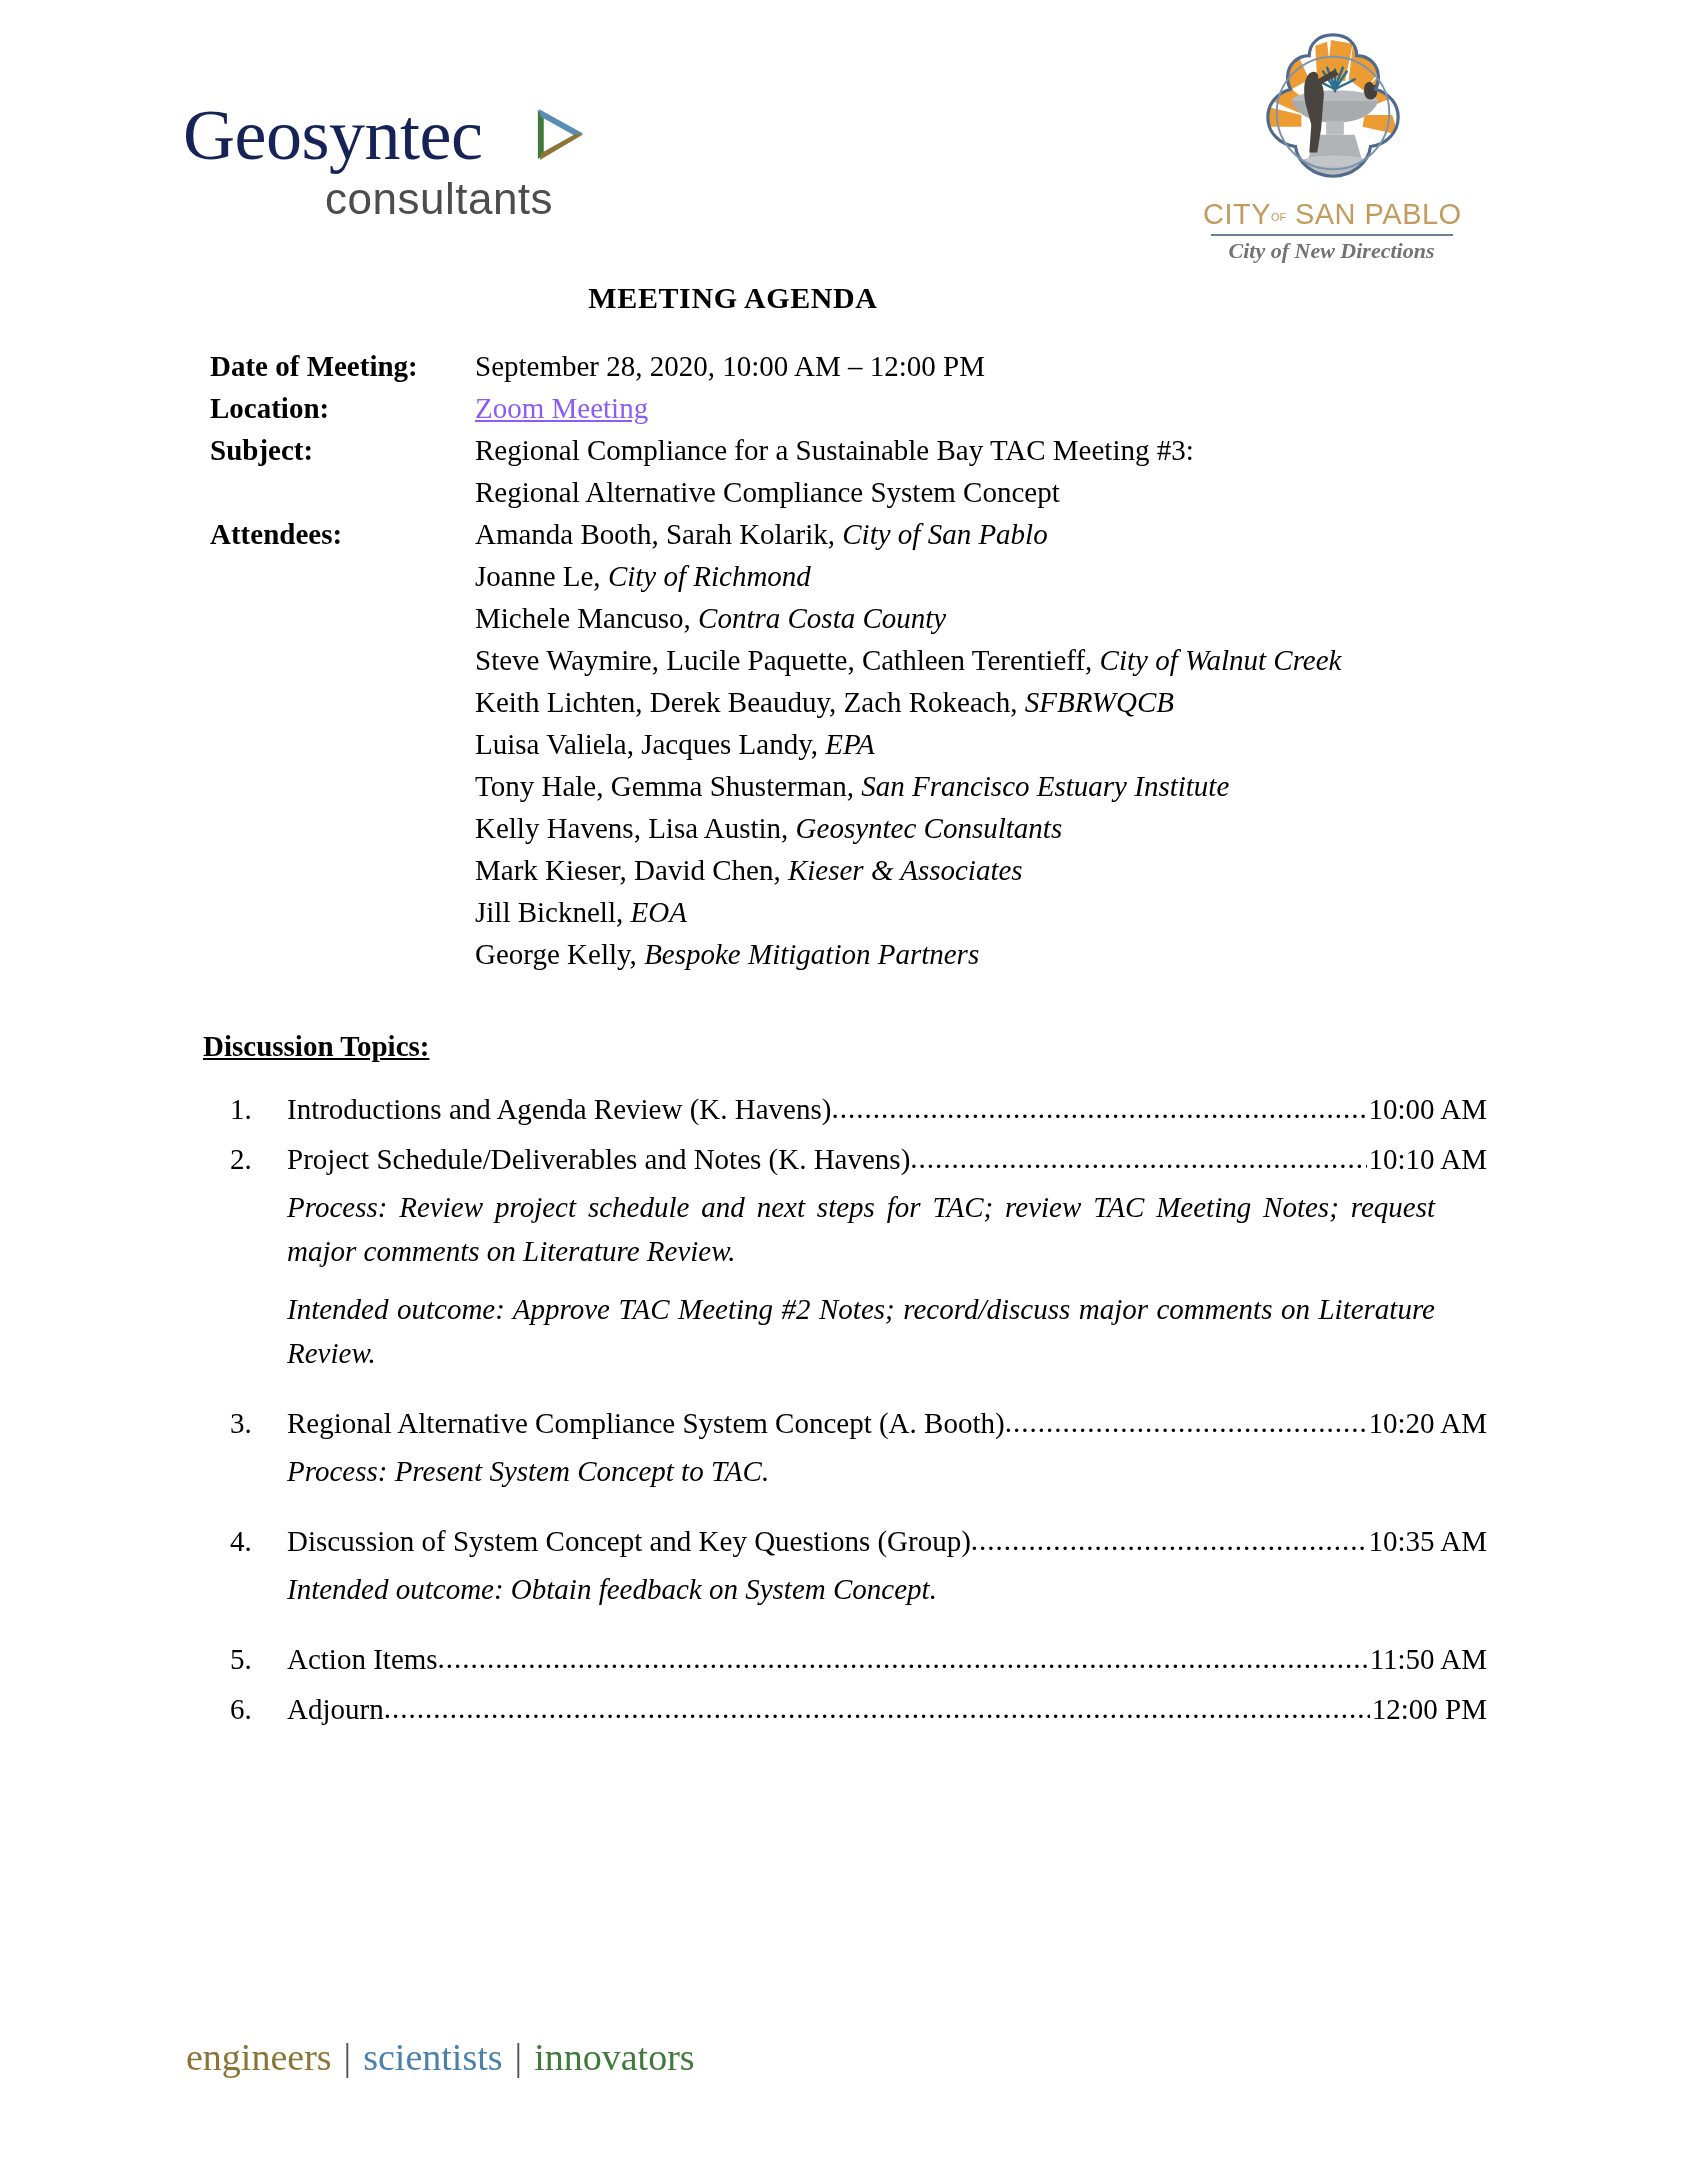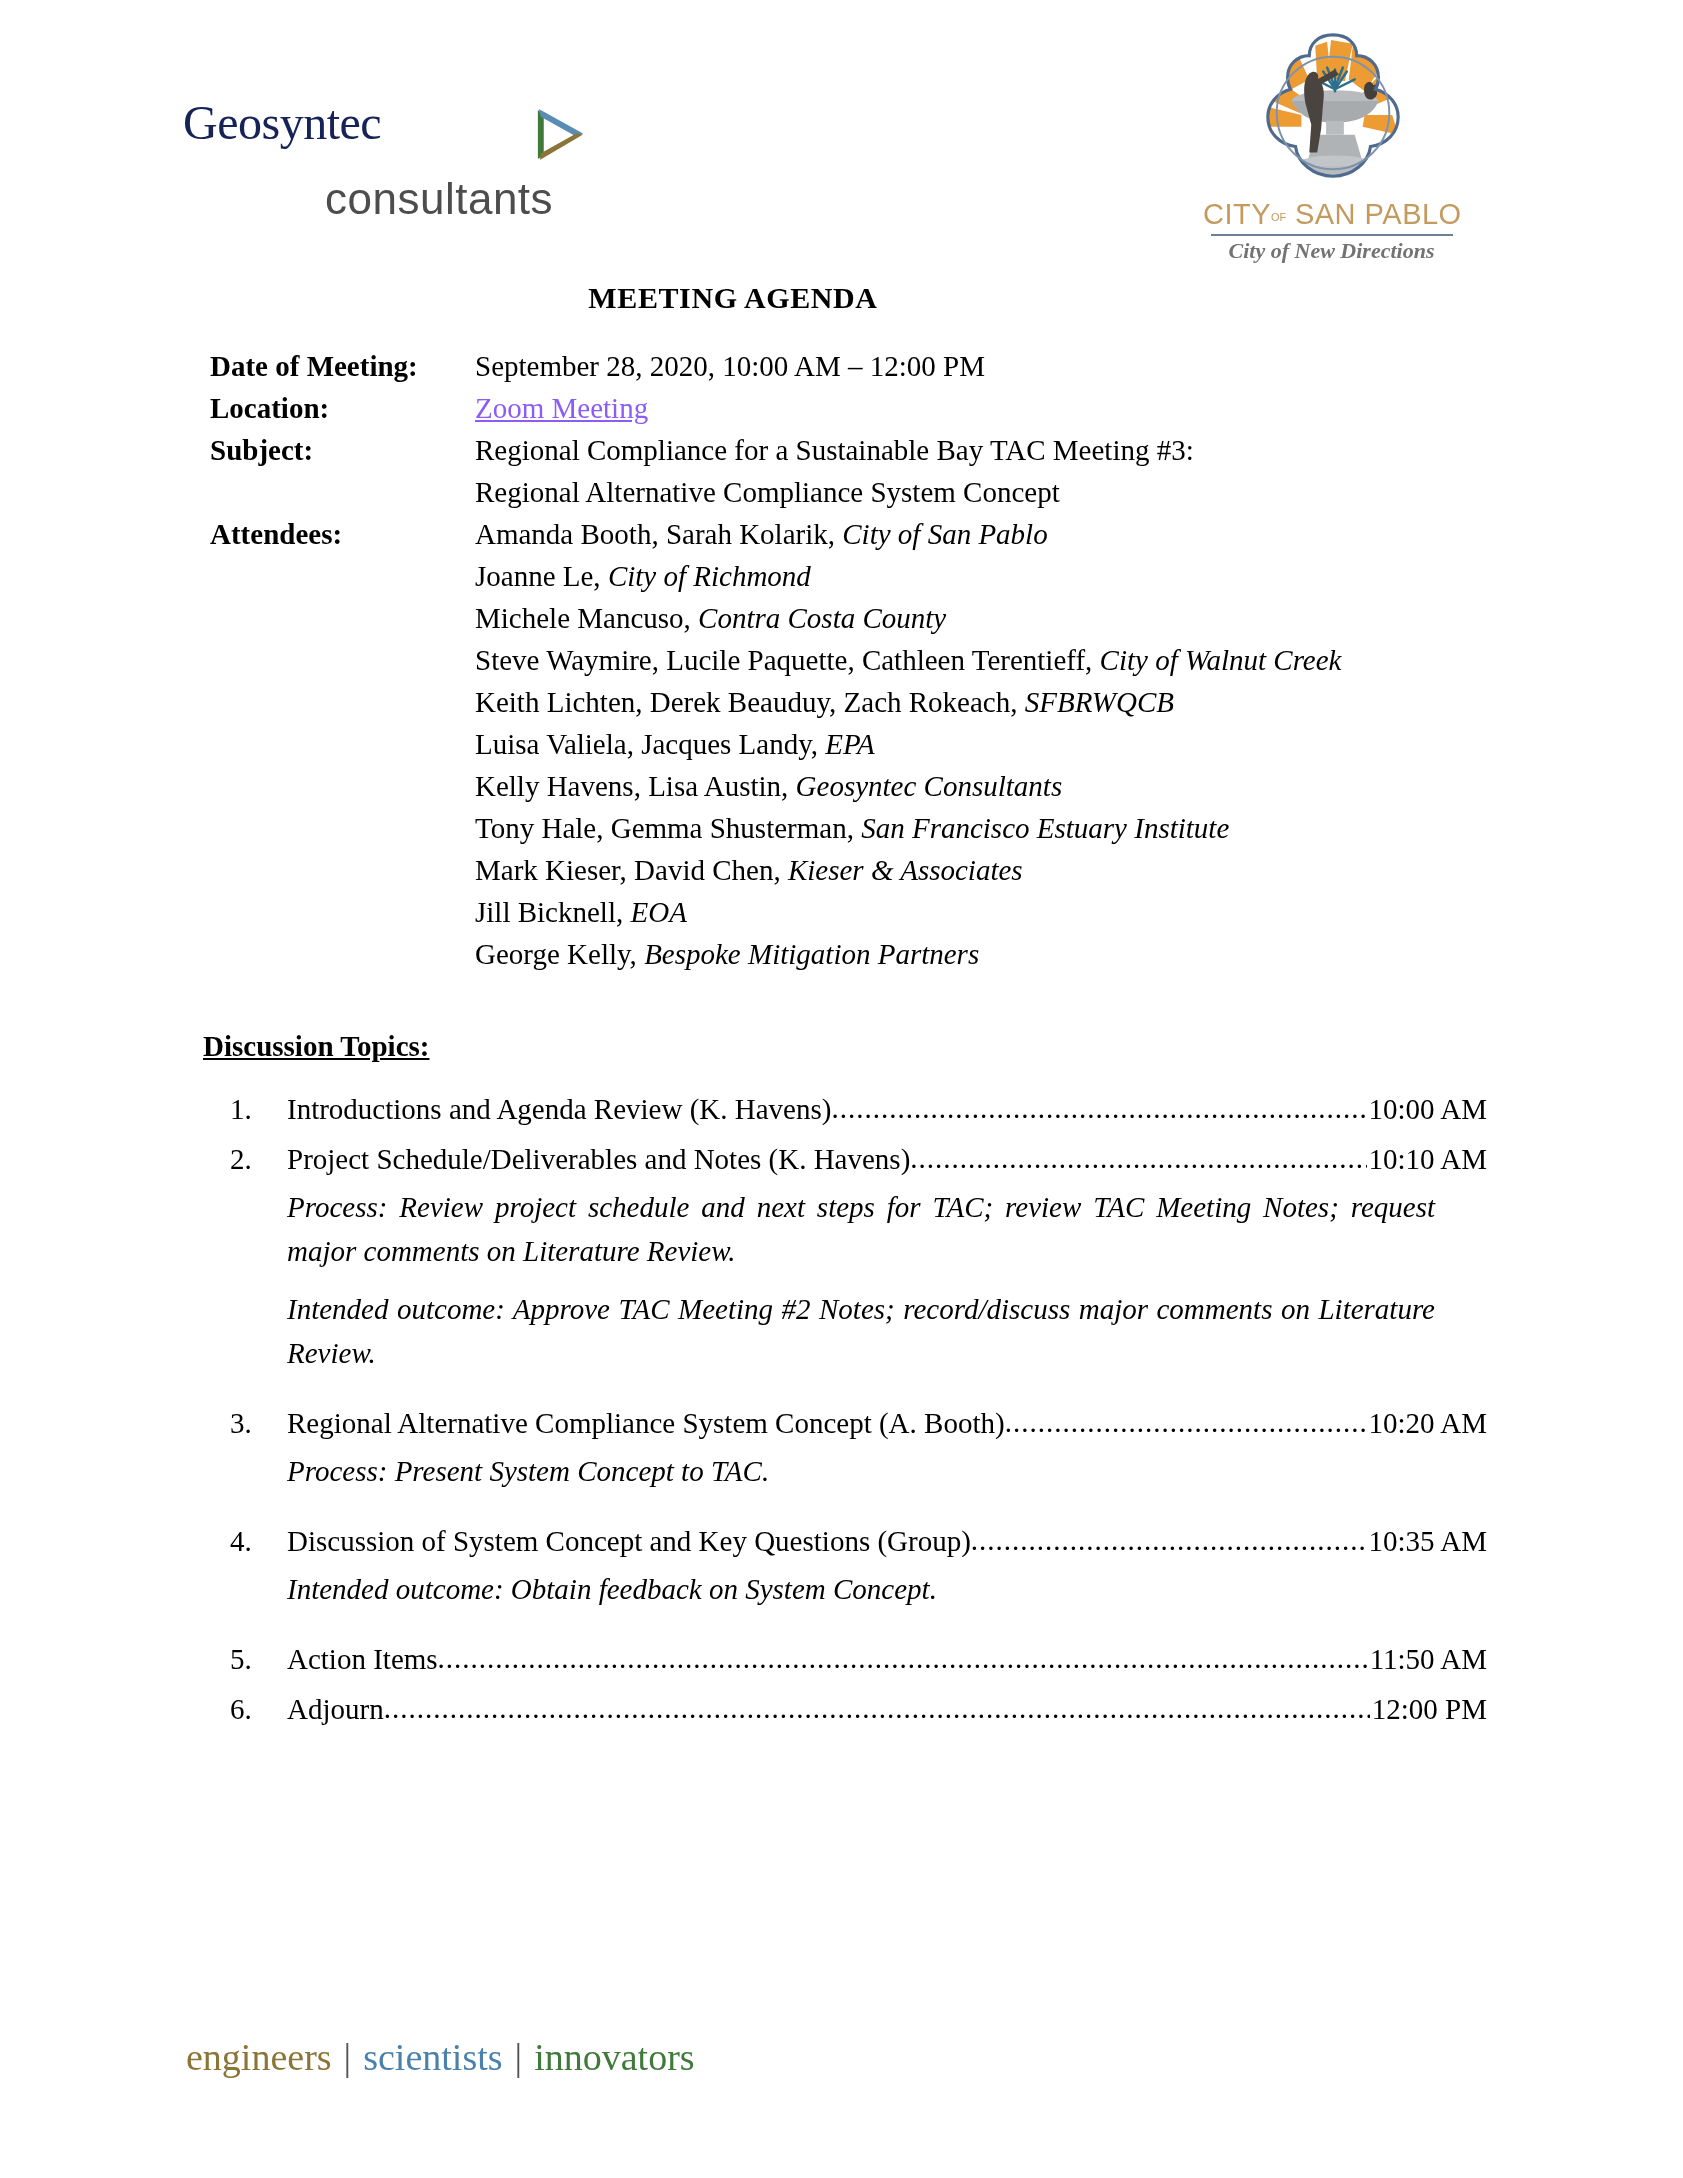--- a/index.html
+++ b/index.html
@@ -40,7 +40,7 @@
   }
   .geo-word {
     font-family: "Liberation Serif", "DejaVu Serif", serif;
-    font-size: 48px;
+    font-size: 72px;
     line-height: 1;
     color: #152356;
     letter-spacing: -0.5px;

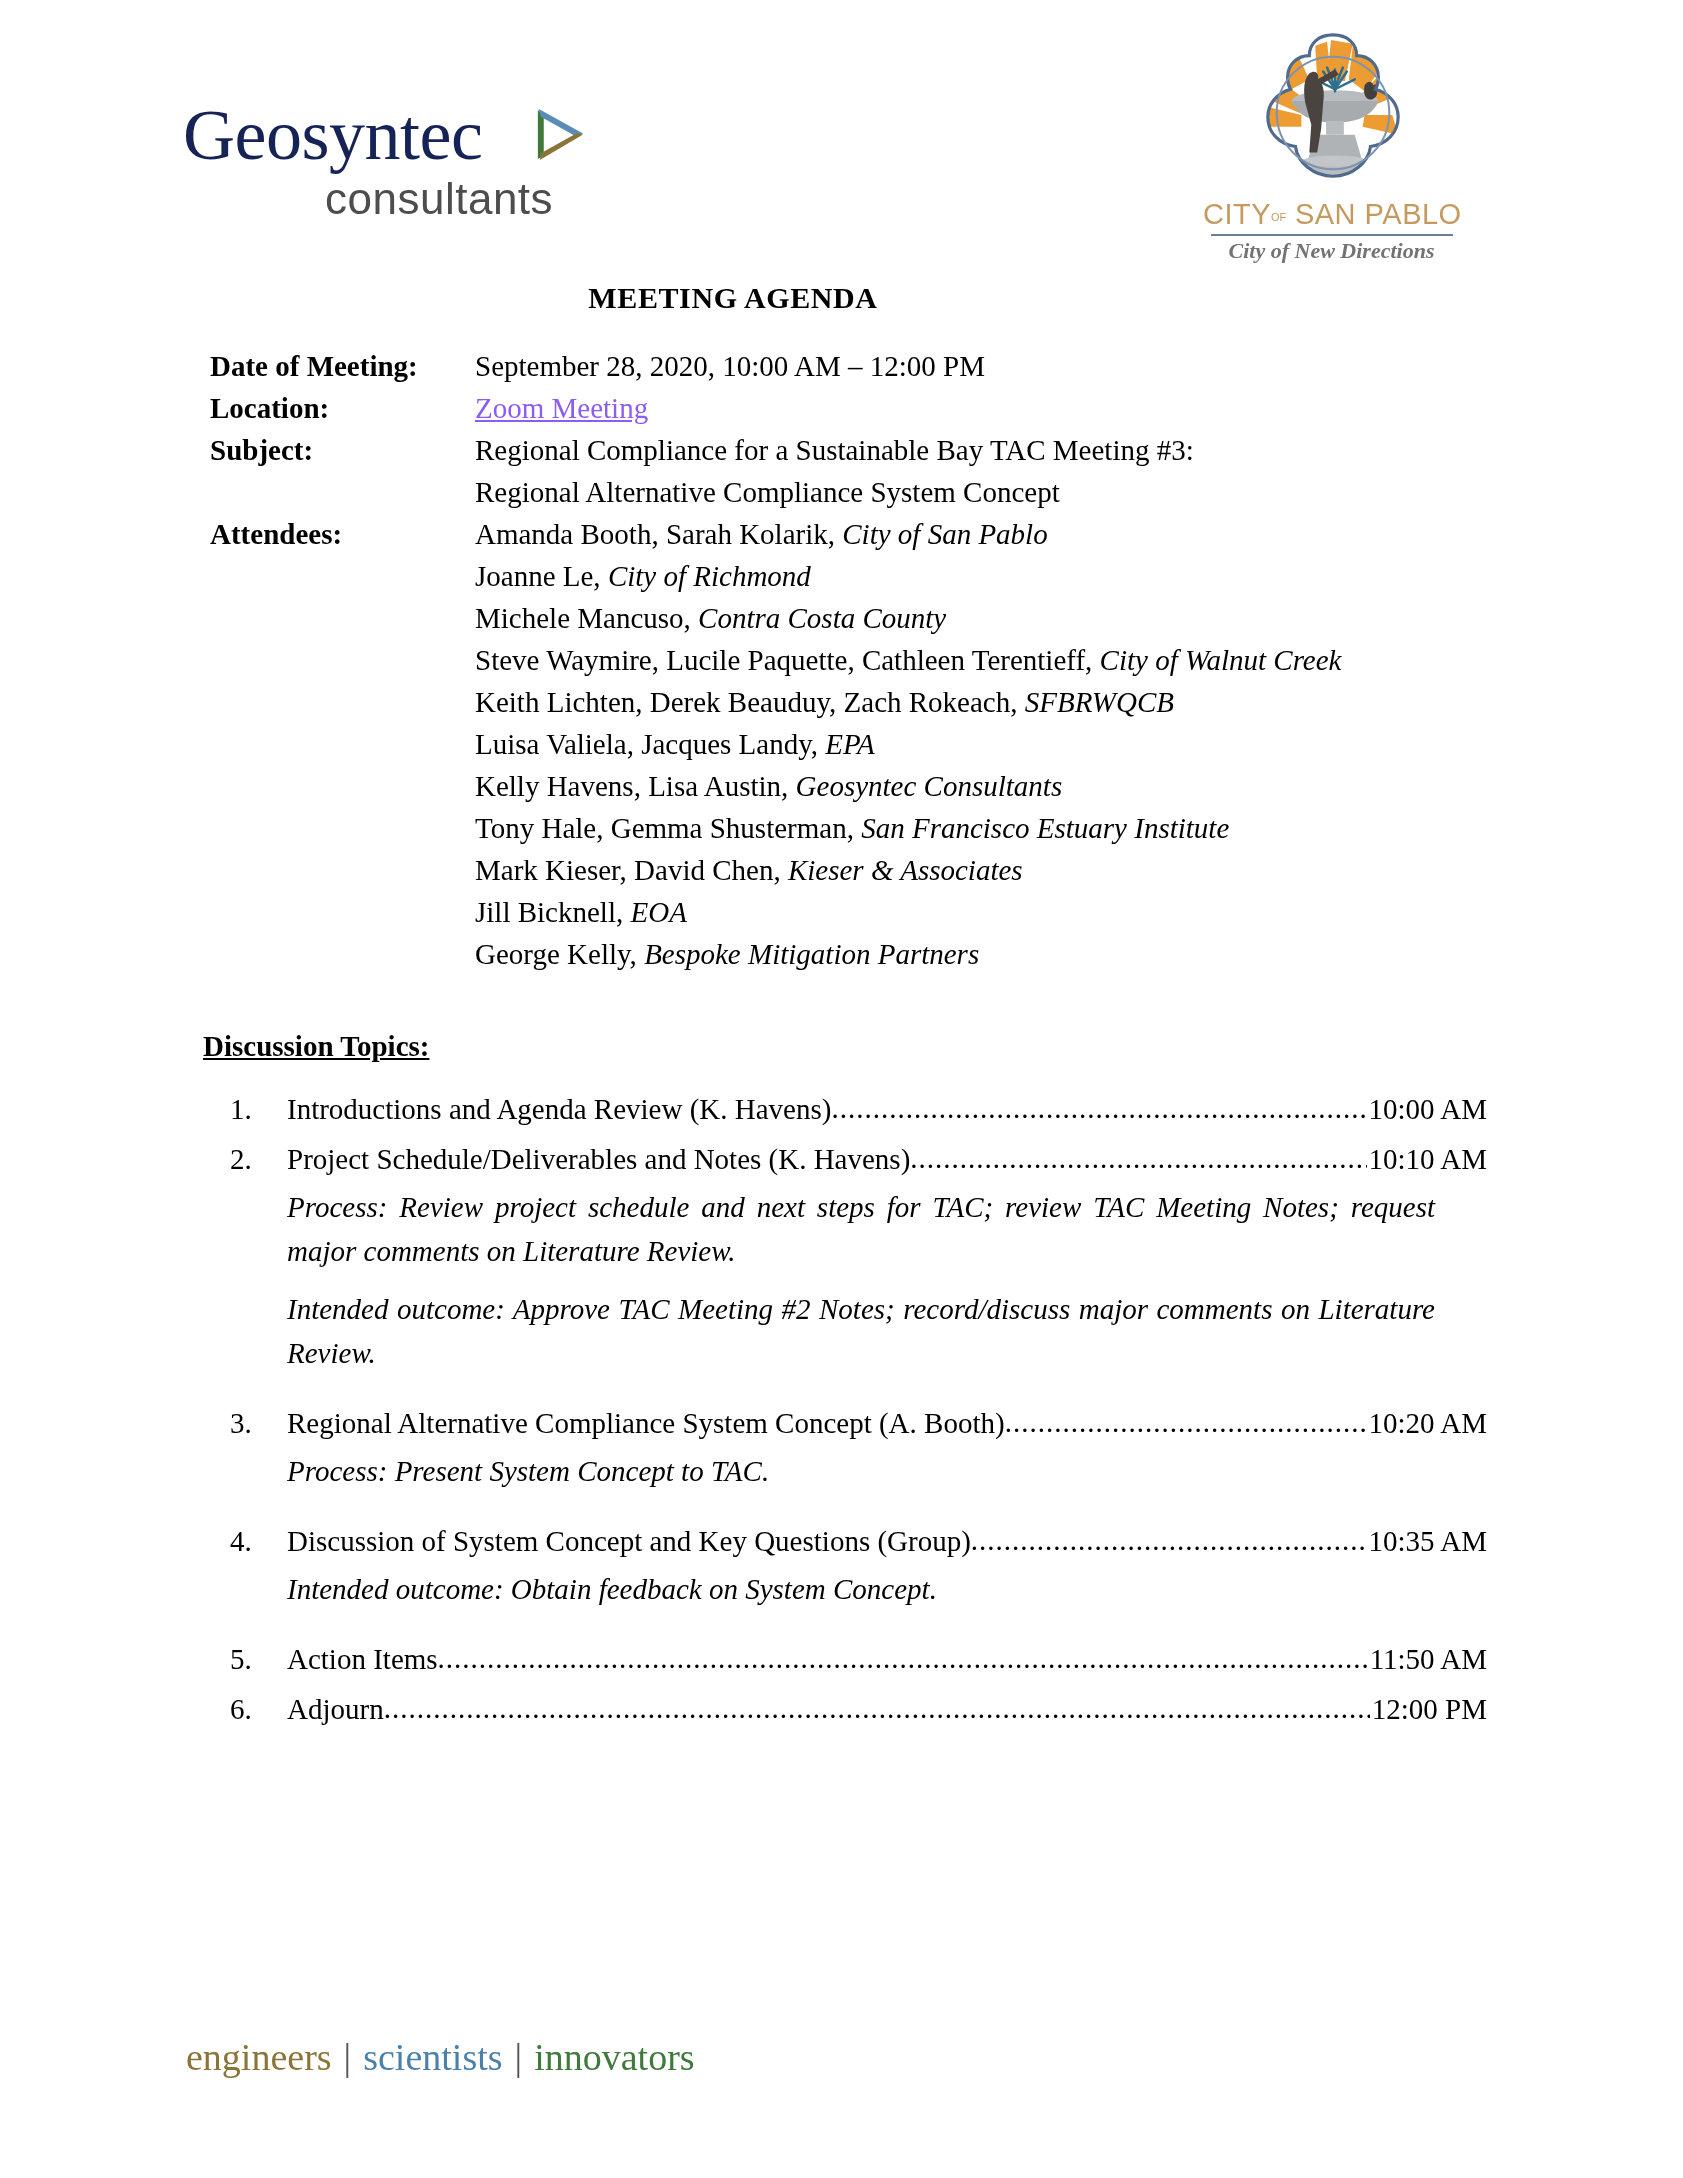--- a/index.html
+++ b/index.html
@@ -370,8 +370,8 @@
         <div class="attendee-line"><span>Steve Waymire, Lucile Paquette, Cathleen Terentieff, </span><span class="org">City of Walnut Creek</span></div>
         <div class="attendee-line"><span>Keith Lichten, Derek Beauduy, Zach Rokeach, </span><span class="org">SFBRWQCB</span></div>
         <div class="attendee-line"><span>Luisa Valiela, Jacques Landy, </span><span class="org">EPA</span></div>
+        <div class="attendee-line"><span>Tony Hale, Gemma Shusterman, </span><span class="org">San Francisco Estuary Institute</span></div>
         <div class="attendee-line"><span>Kelly Havens, Lisa Austin, </span><span class="org">Geosyntec Consultants</span></div>
-        <div class="attendee-line"><span>Tony Hale, Gemma Shusterman, </span><span class="org">San Francisco Estuary Institute</span></div>
         <div class="attendee-line"><span>Mark Kieser, David Chen, </span><span class="org">Kieser &amp; Associates</span></div>
         <div class="attendee-line"><span>Jill Bicknell, </span><span class="org">EOA</span></div>
         <div class="attendee-line"><span>George Kelly, </span><span class="org">Bespoke Mitigation Partners</span></div>

